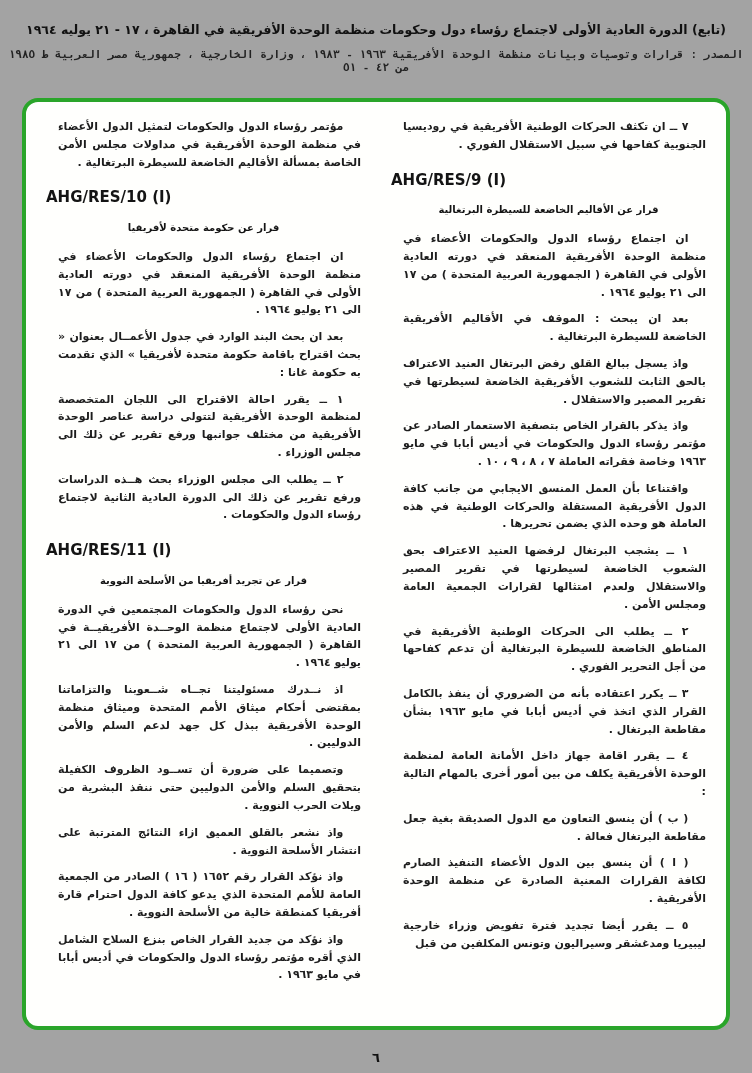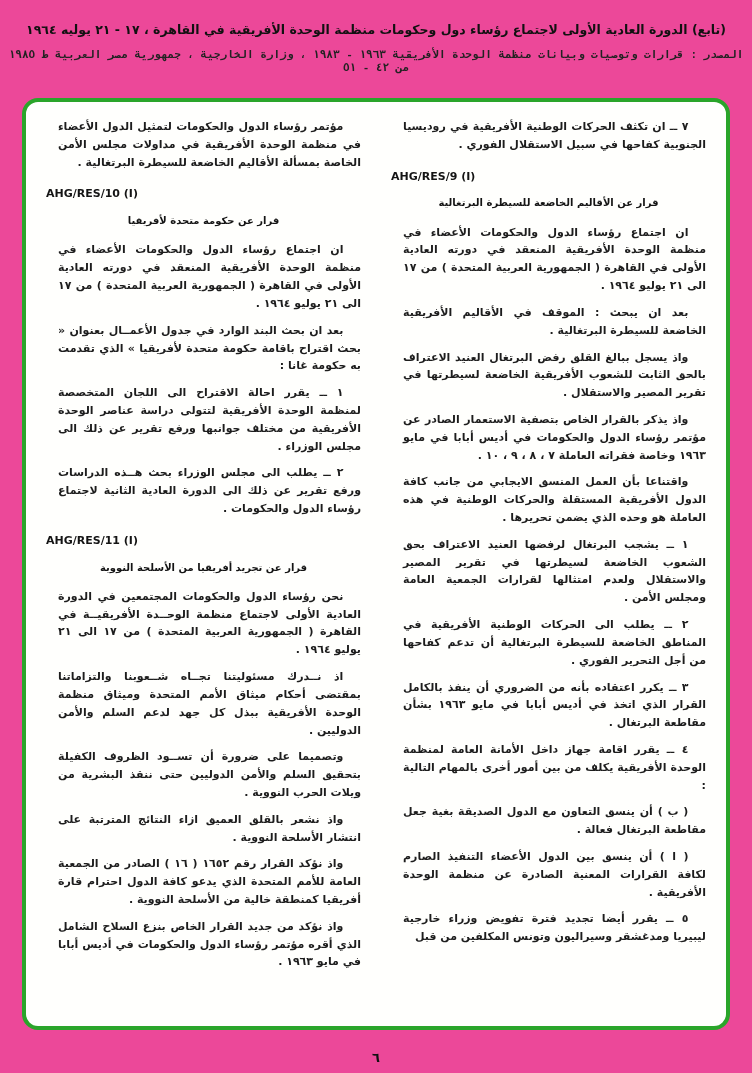--- a/index.html
+++ b/index.html
@@ -11,7 +11,7 @@
   .page {
     position: relative;
     width: 752px; height: 1073px;
-    background: #ec4899;
+    background: #a3a3a3;
     overflow: hidden;
   }
   .doc-header {

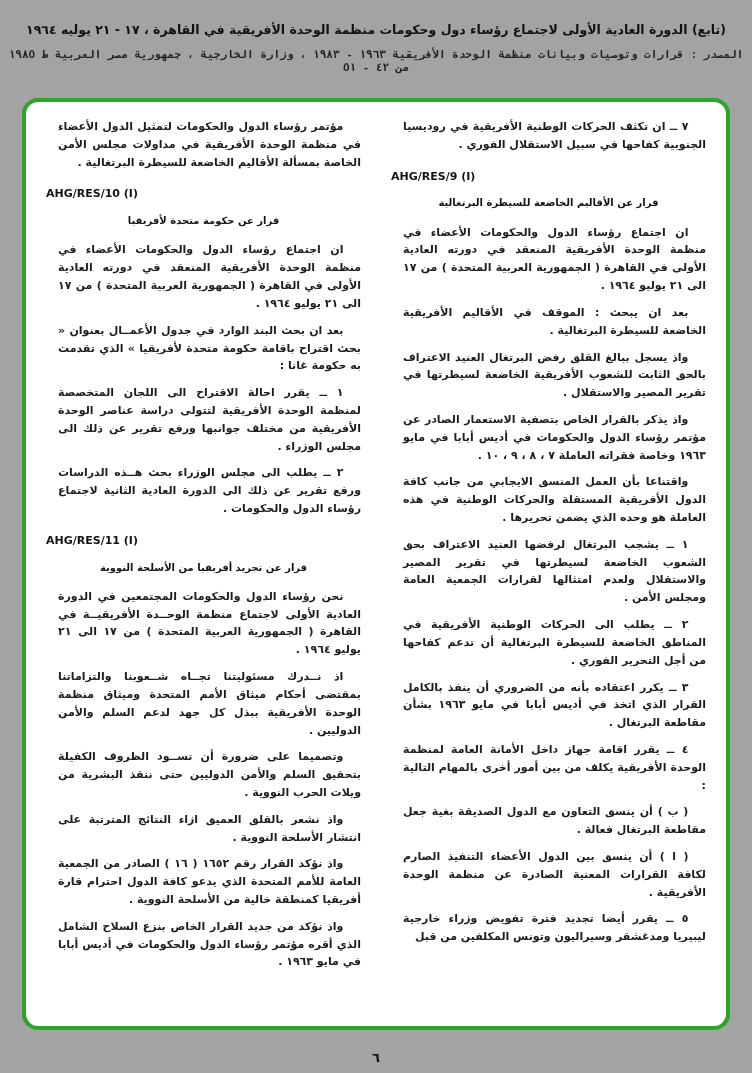--- a/index.html
+++ b/index.html
@@ -38,7 +38,7 @@
   .para { margin: 0 0 9px 12px; text-indent: 1.6em; }
   .res-code {
     direction: ltr; text-align: left;
-    font-weight: 700; font-size: 11px; color: #141414;
+    font-weight: 700; font-size: 15px; color: #141414;
     margin: 14px 0 10px 0;
   }
   .res-title {

